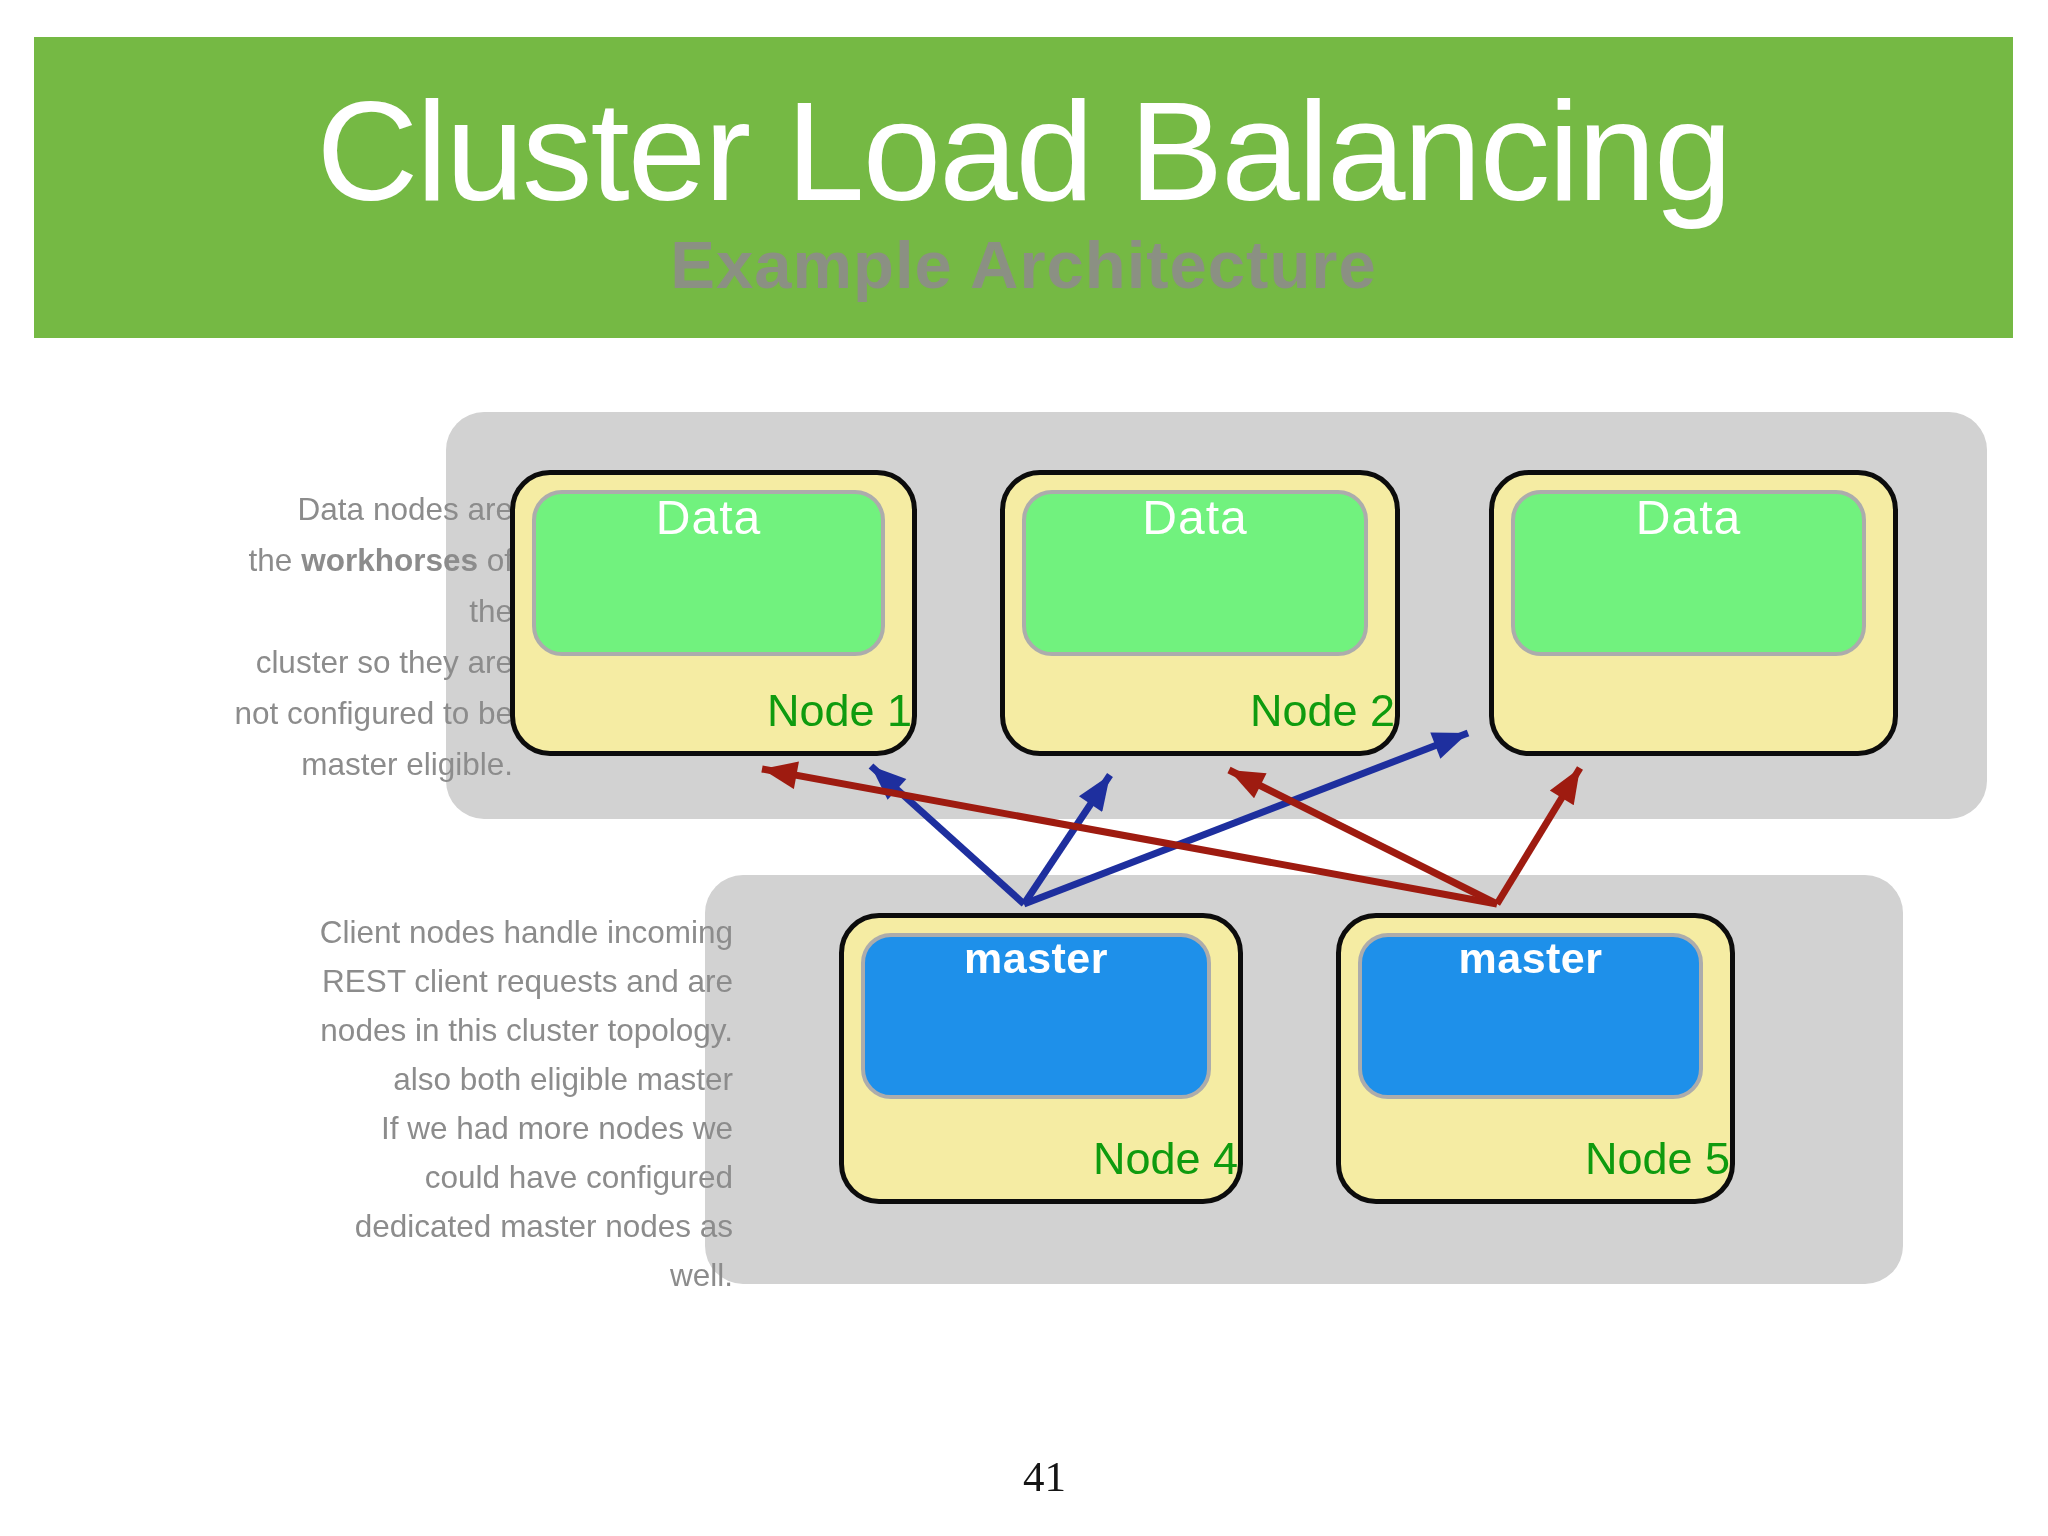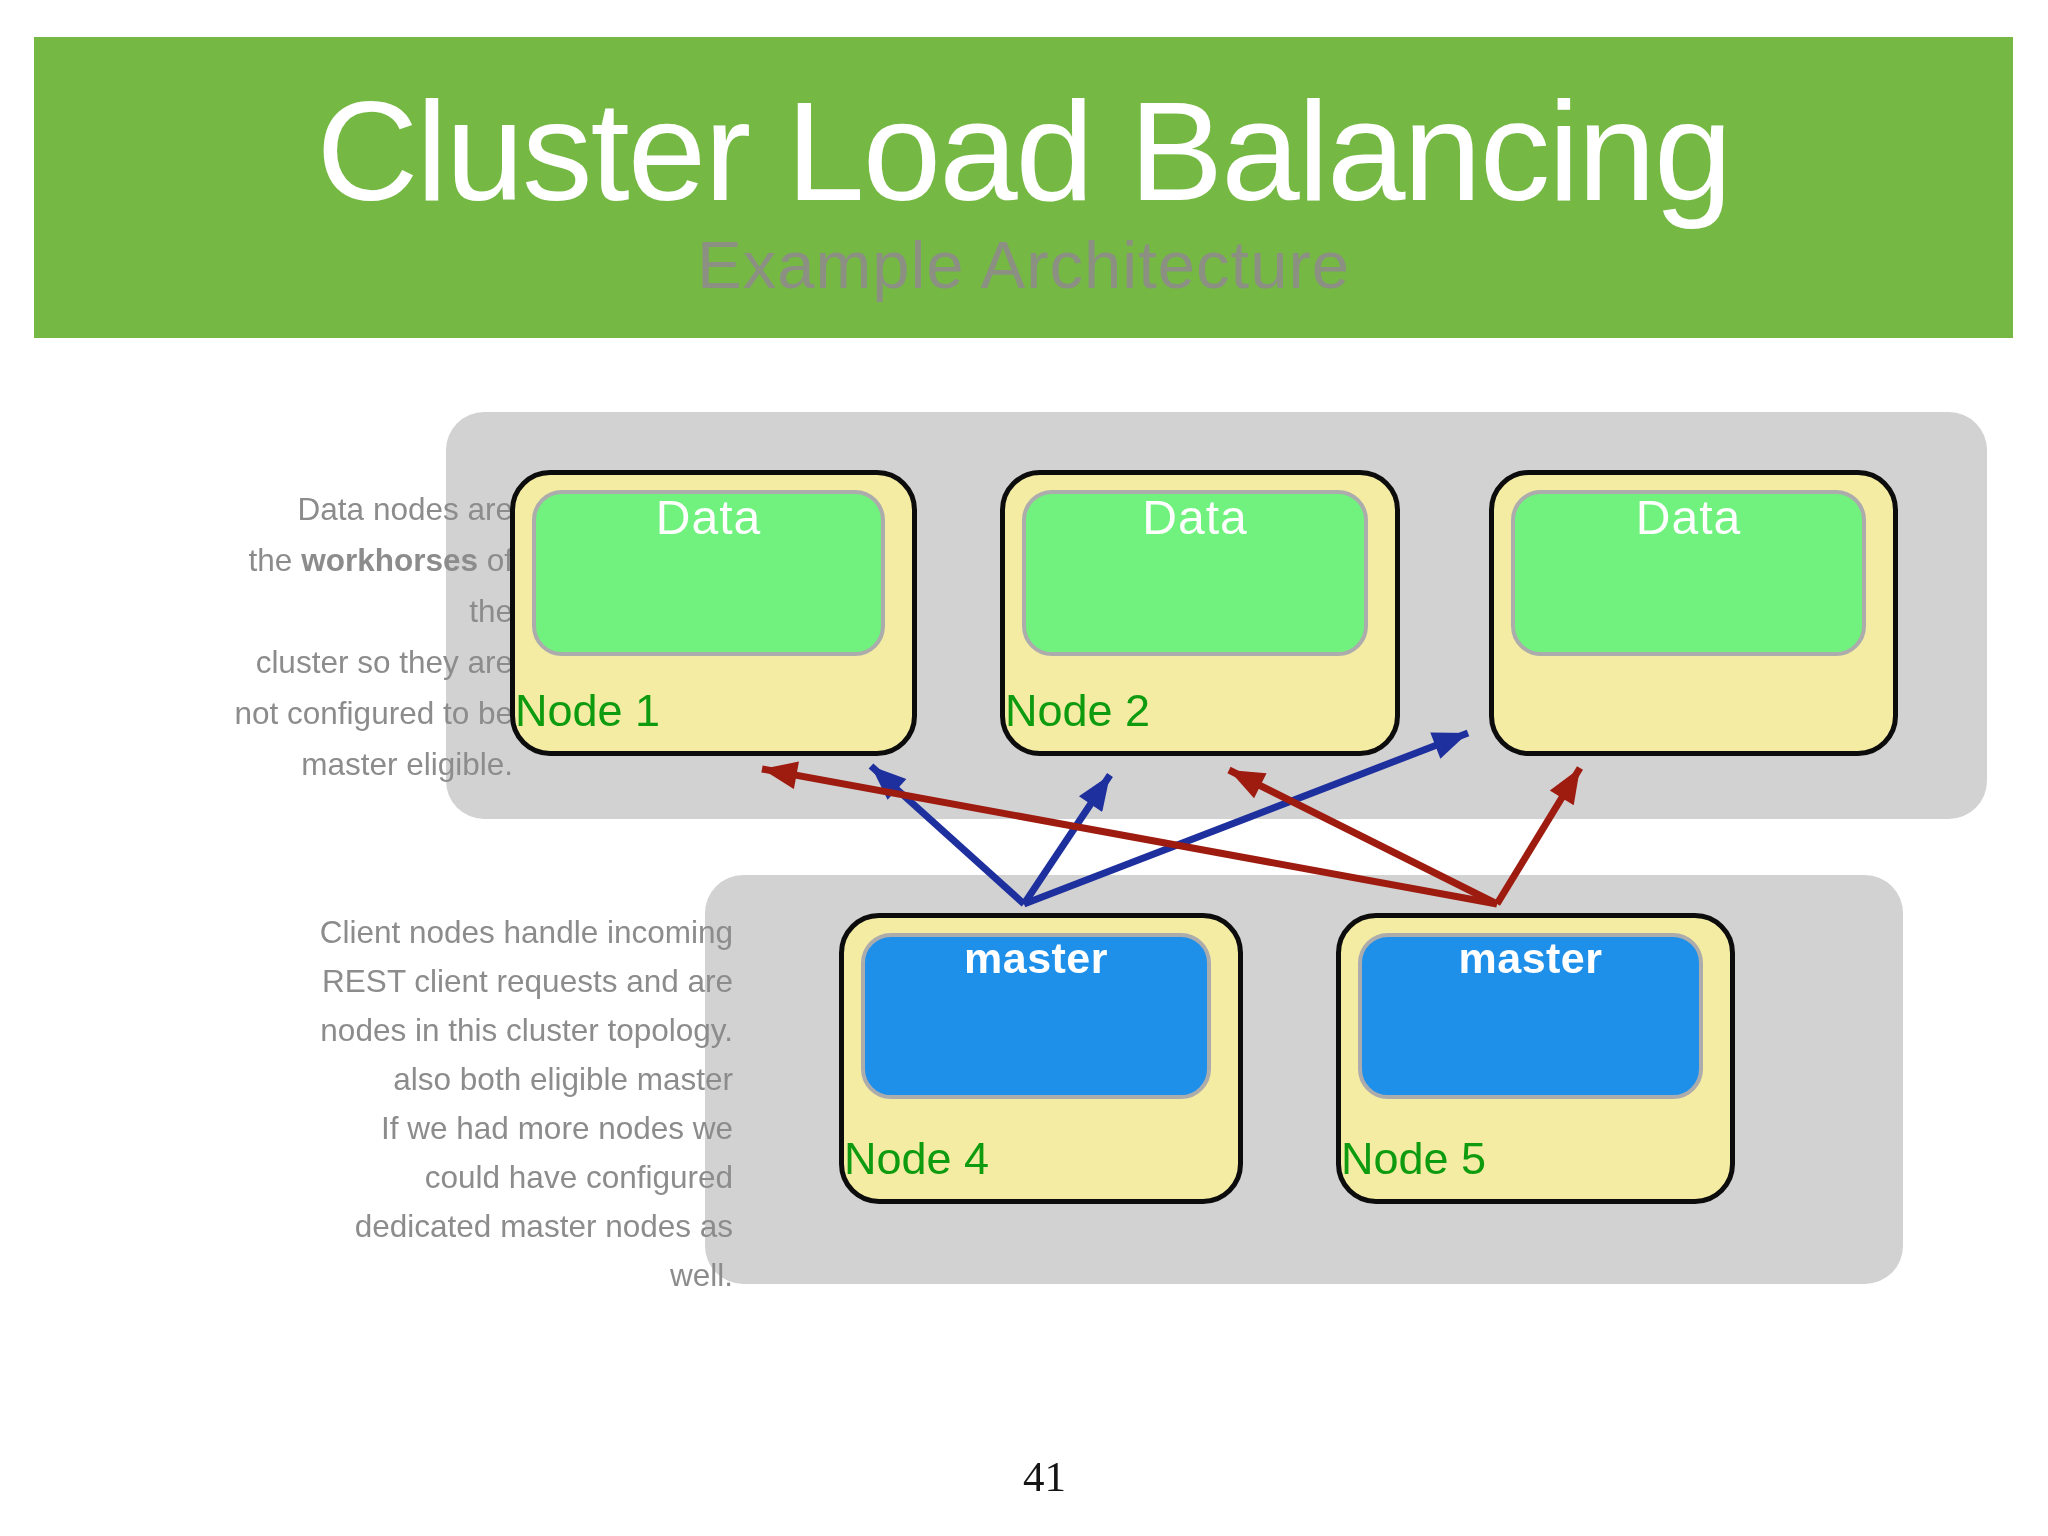--- a/index.html
+++ b/index.html
@@ -20,7 +20,7 @@
     color:var(--title-white,#ffffff);letter-spacing:-2px;white-space:nowrap;
   }
   .banner h2{
-    margin:6px 0 0 0;font-weight:400;font-size:67px;line-height:1;
+    margin:6px 0 0 0;font-weight:700;font-size:67px;line-height:1;
     color:var(--subtitle-gray,#8b9083);letter-spacing:1px;white-space:nowrap;
   }
 

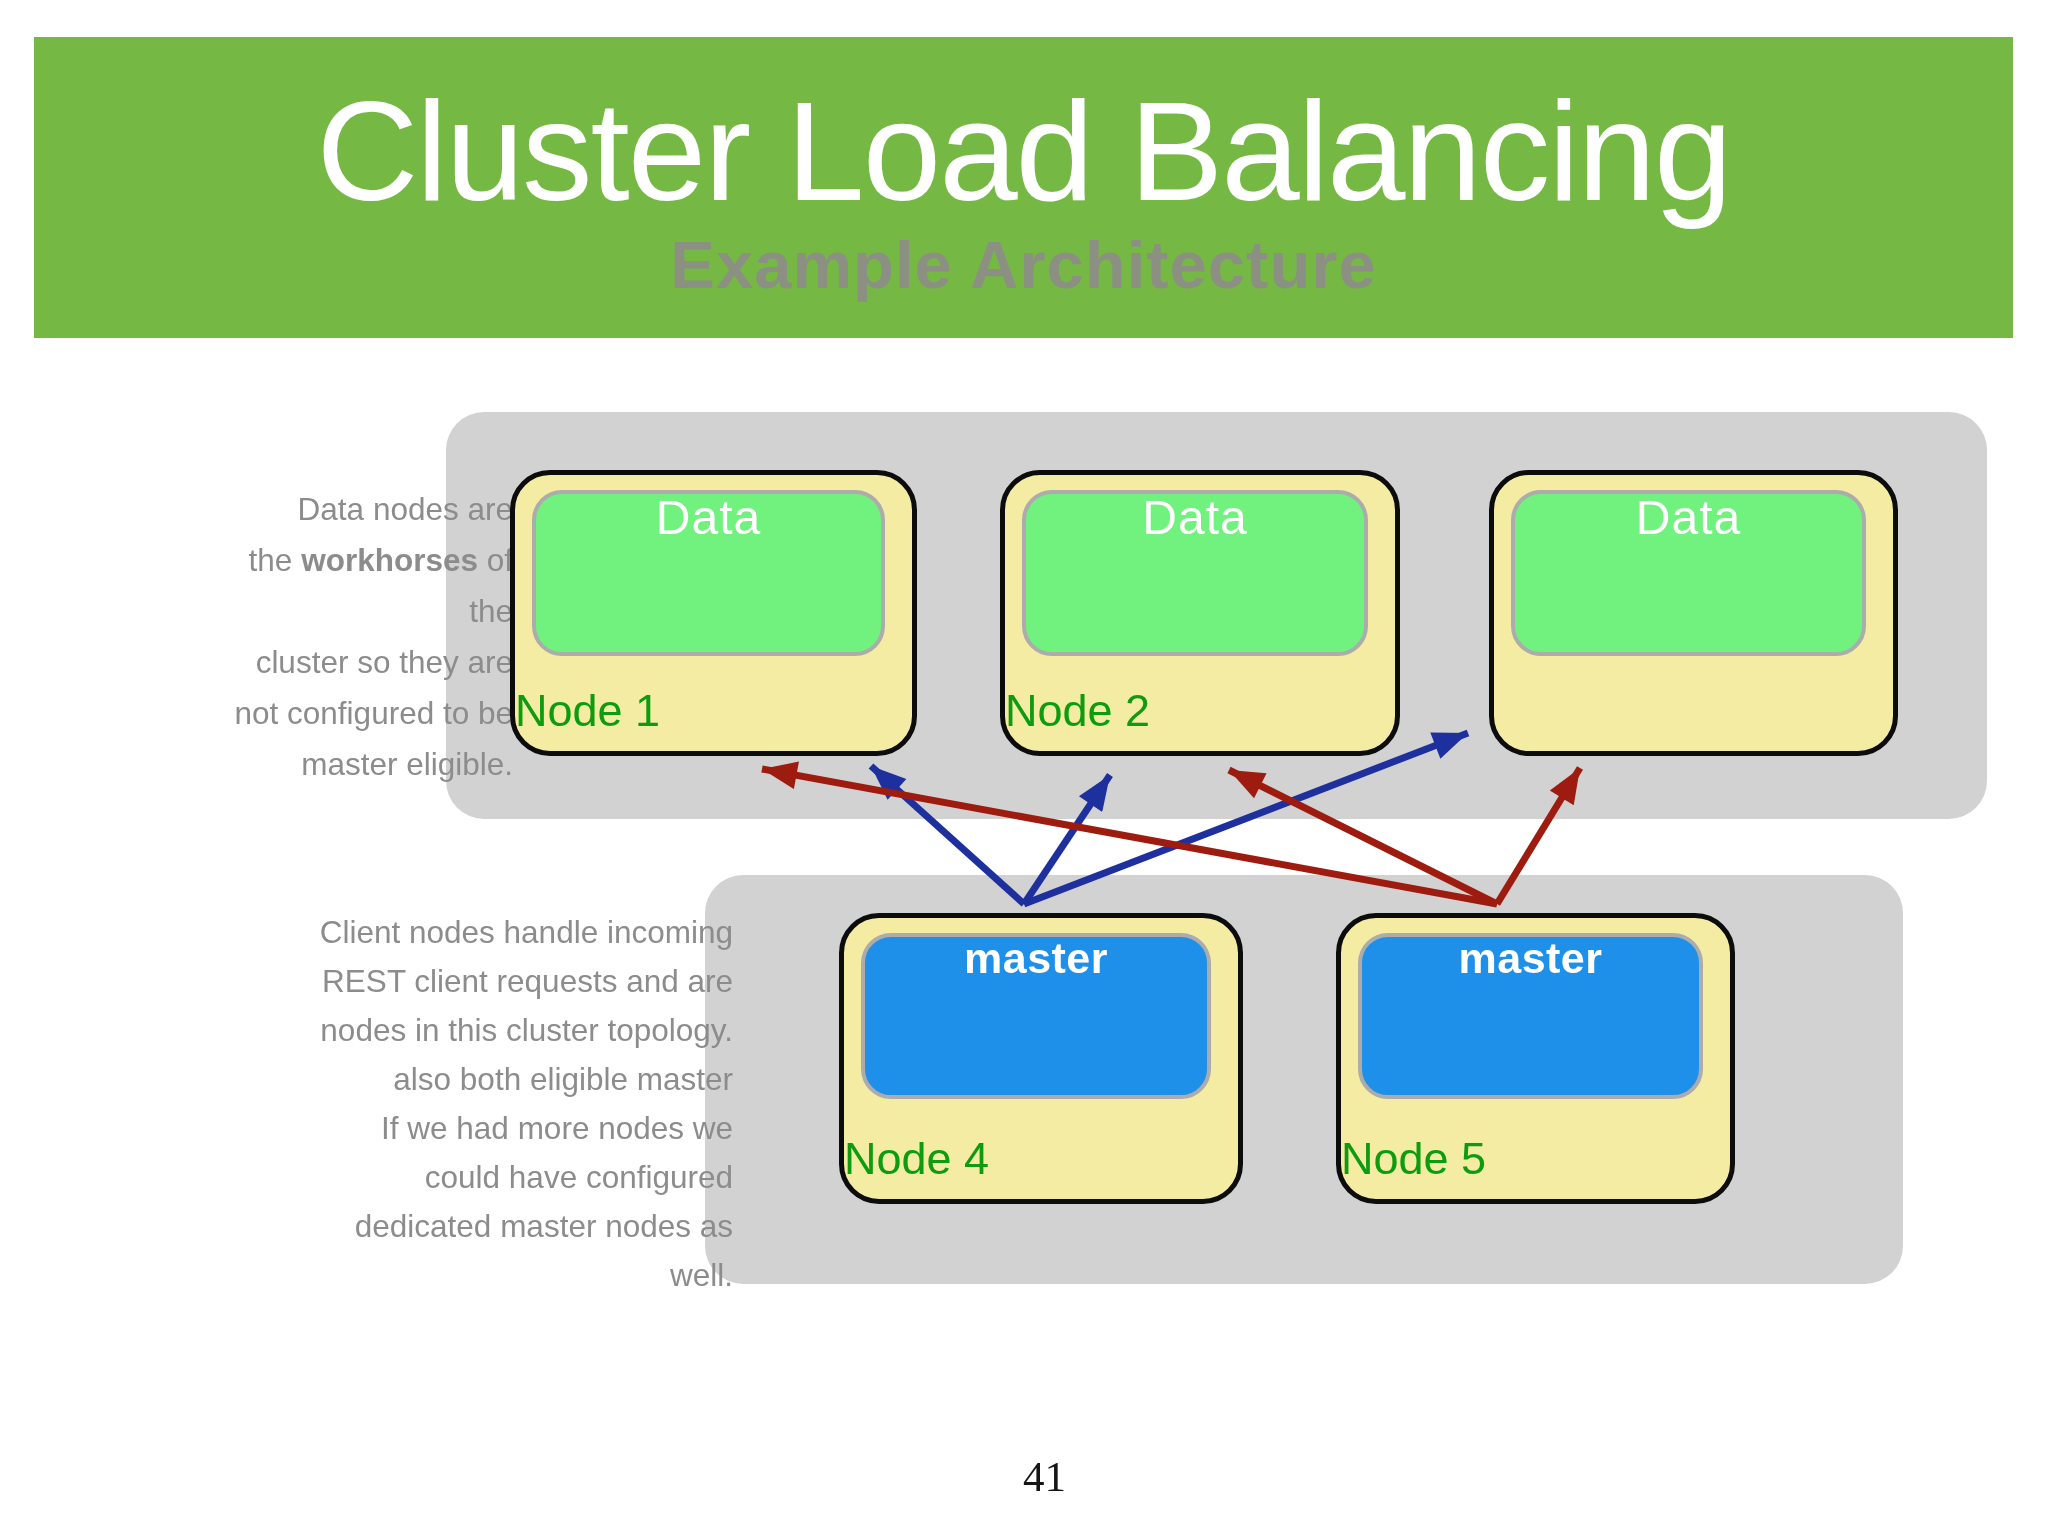--- a/index.html
+++ b/index.html
@@ -47,7 +47,7 @@
   .role-text{color:#ffffff;font-size:48px;letter-spacing:1px;line-height:1;}
   .role-master .role-text{font-size:43px;font-weight:bold;letter-spacing:0.5px;}
   .node-label{
-    position:absolute;left:0;right:0;bottom:18px;text-align:left;
+    position:absolute;left:0;right:0;bottom:18px;text-align:right;
     font-size:45px;line-height:1;color:var(--label-green,#0F9B0F);
   }
 

